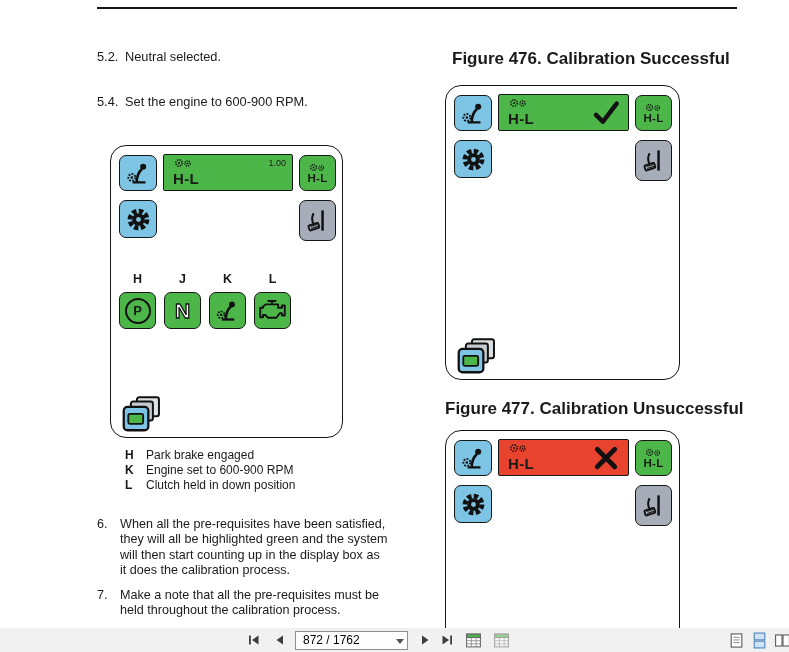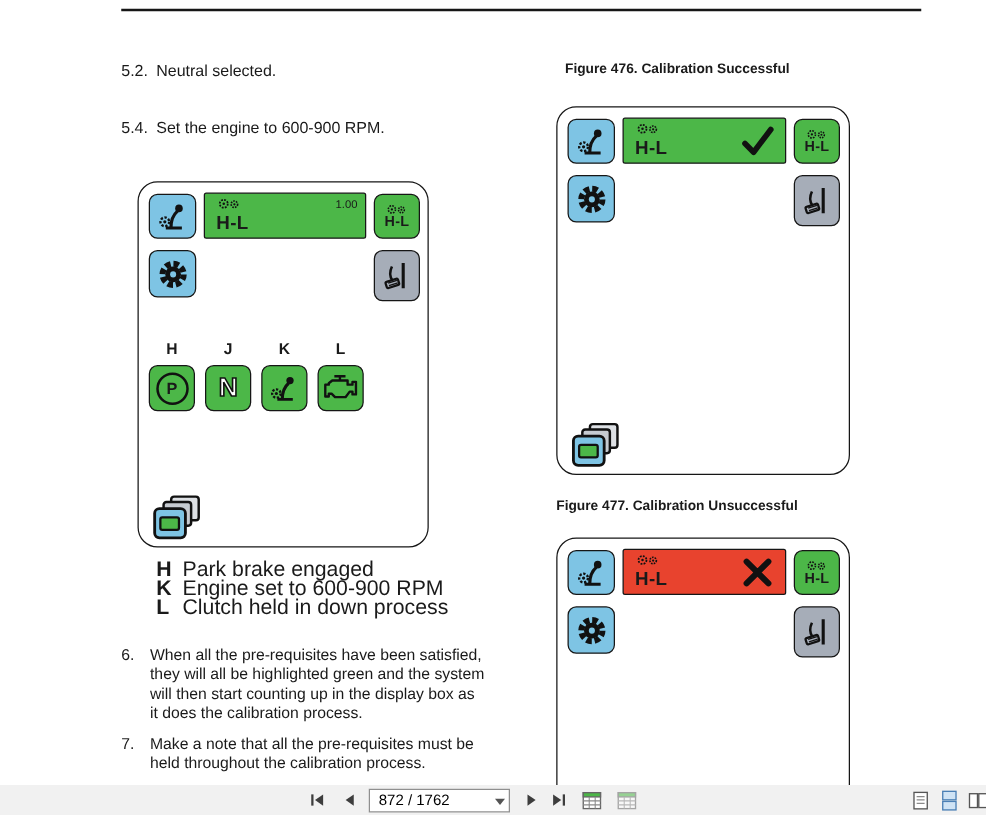--- a/index.html
+++ b/index.html
@@ -10,7 +10,7 @@
   .toprule{position:absolute;left:97px;top:7px;width:640px;height:2px;background:#161616}
   .step{position:absolute;left:97px;font-size:12.8px;white-space:nowrap}
   .snum{display:inline-block;width:28px}
-  .figtitle{position:absolute;font-weight:bold;font-size:11px;white-space:nowrap}
+  .figtitle{position:absolute;font-weight:bold;font-size:17px;white-space:nowrap}
   .panel{position:absolute;border:1.6px solid #161616;border-radius:16px;background:#fff}
   .tile{position:absolute;border:1.5px solid #161616;border-radius:7px;display:flex;align-items:center;justify-content:center;flex-direction:column}
   .tile.blue{background:var(--blue,#7EC4E4)}

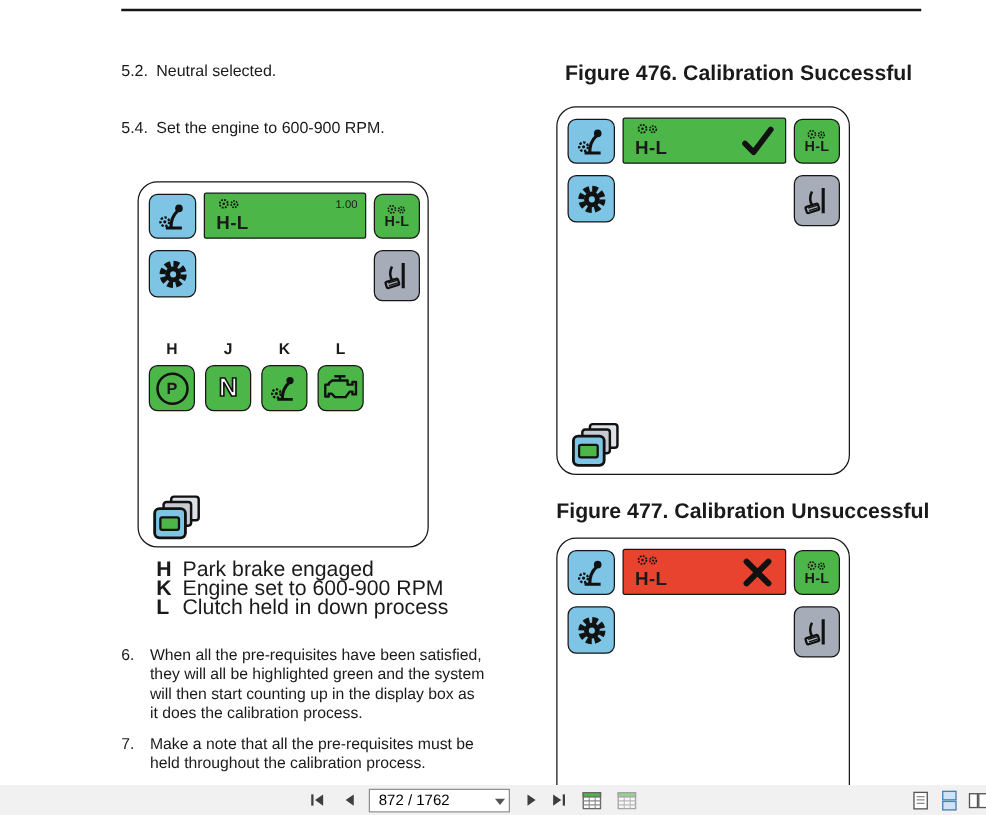--- a/index.html
+++ b/index.html
@@ -30,7 +30,7 @@
   .pletter{font-size:13px;font-weight:bold;line-height:1}
   .nletter{font-size:21px;font-weight:bold;color:#fff;-webkit-text-stroke:1.3px #111;line-height:1}
   .layers{position:absolute}
-  .legend{position:absolute;left:125px;top:448px;font-size:17px;line-height:15.2px}
+  .legend{position:absolute;left:125px;top:448px;font-size:12px;line-height:15.2px}
   .lkey{display:inline-block;width:21px;font-weight:bold}
   .item{position:absolute;left:97px;display:flex;font-size:12.6px;line-height:15.4px}
   .inum{width:23px;flex:none}

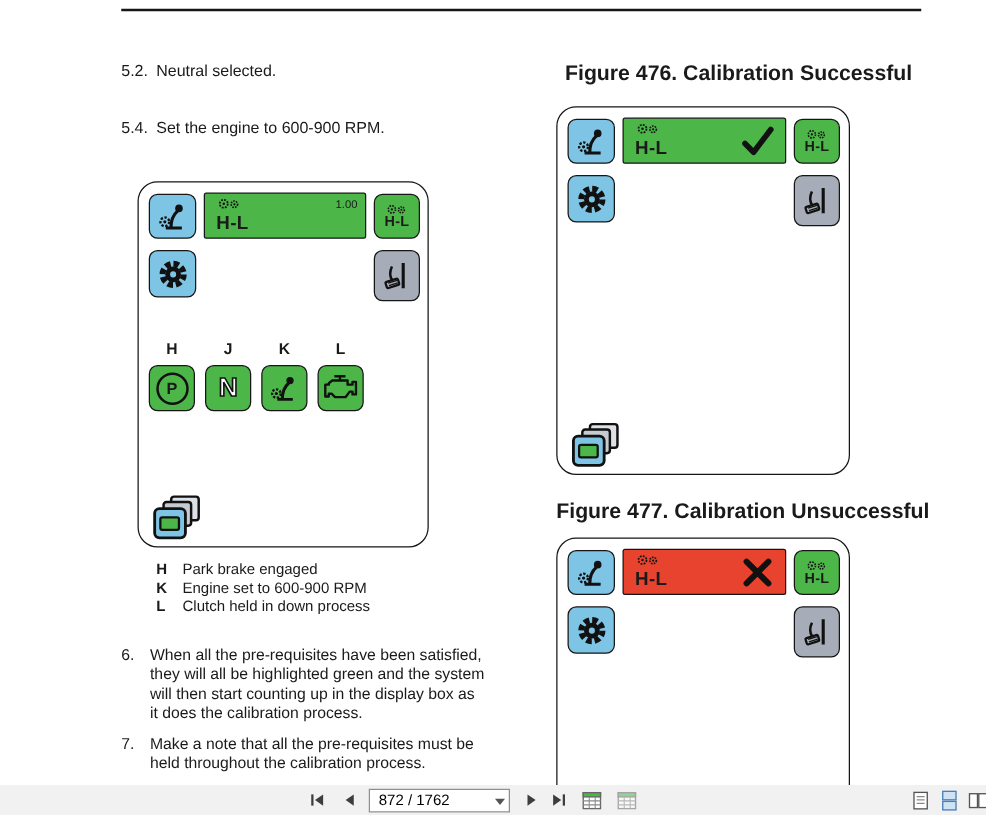--- a/index.html
+++ b/index.html
@@ -194,7 +194,7 @@
     <div class="legend">
       <div><span class="lkey">H</span><span>Park brake engaged</span></div>
       <div><span class="lkey">K</span><span>Engine set to 600-900 RPM</span></div>
-      <div><span class="lkey">L</span><span>Clutch held in down process</span></div>
+      <div><span class="lkey">L</span><span>Clutch held in down position</span></div>
     </div>
 
     <div class="item" style="top:517px">

